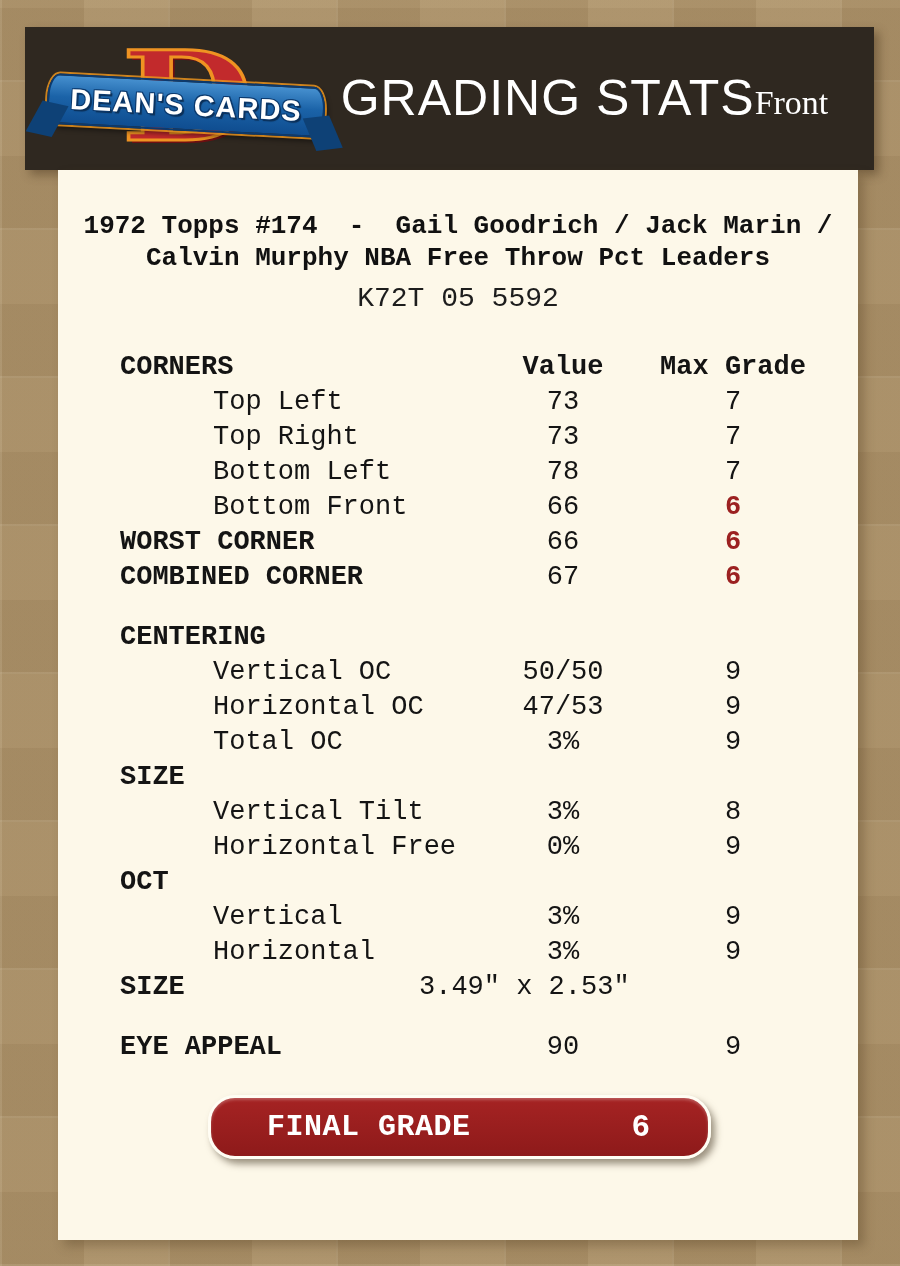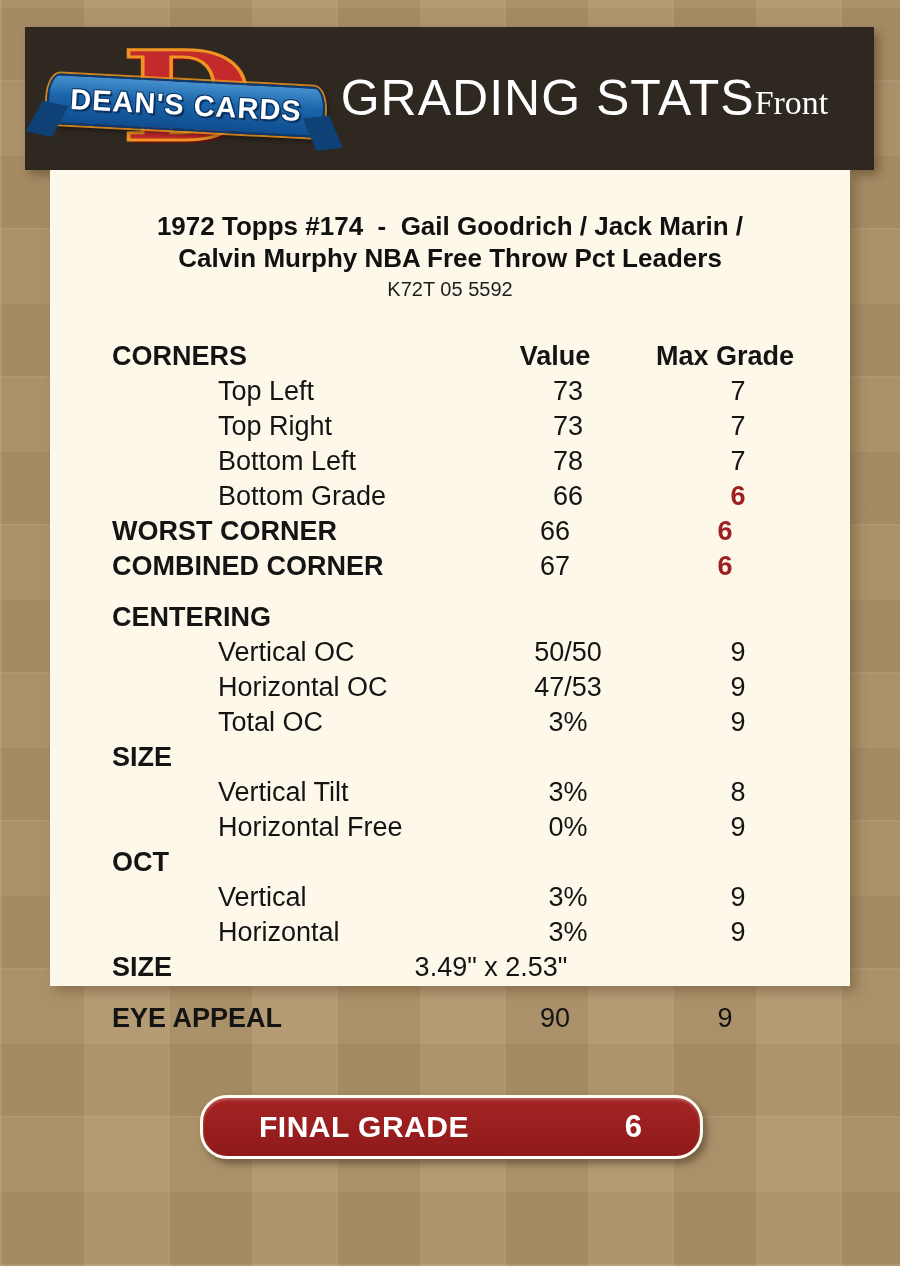--- a/index.html
+++ b/index.html
@@ -60,8 +60,8 @@
 
   
   .card{
-    position:absolute;left:50px;top:170px;width:800px;height:816px;
-    background:#fdf8e9;box-shadow:6px 6px 10px rgba(80,60,32,0.35);
+    position:absolute;left:58px;top:170px;width:800px;height:1070px;
+    background:#fdf8e9;box-shadow:6px 6px 10px rgba(80,60,32,0.35);font-family:Liberation Mono, monospace;
   }
   .card-title{
     margin-top:40px;text-align:center;font-weight:bold;font-size:26px;line-height:32px;

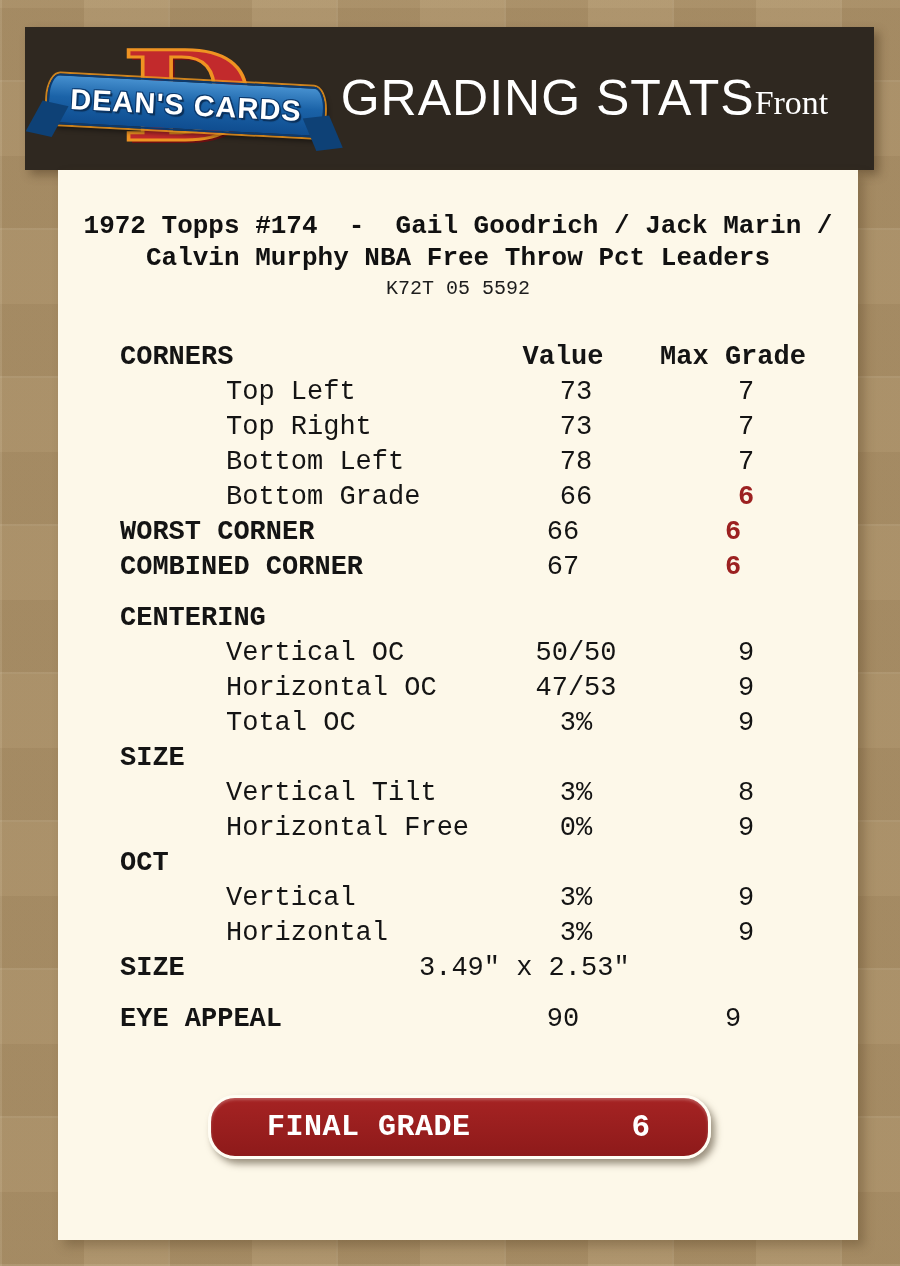--- a/index.html
+++ b/index.html
@@ -68,7 +68,7 @@
     color:#111;white-space:pre;
   }
   .card-title.second{margin-top:0;}
-  .serial{margin-top:0;text-align:center;font-size:20px;color:#1d1d1d;line-height:30px;}
+  .serial{margin-top:10px;text-align:center;font-size:28px;color:#1d1d1d;line-height:30px;}
 
   .gtable{margin-top:35px;}
   .trow{display:flex;align-items:center;height:35px;font-size:27px;color:#141414;}

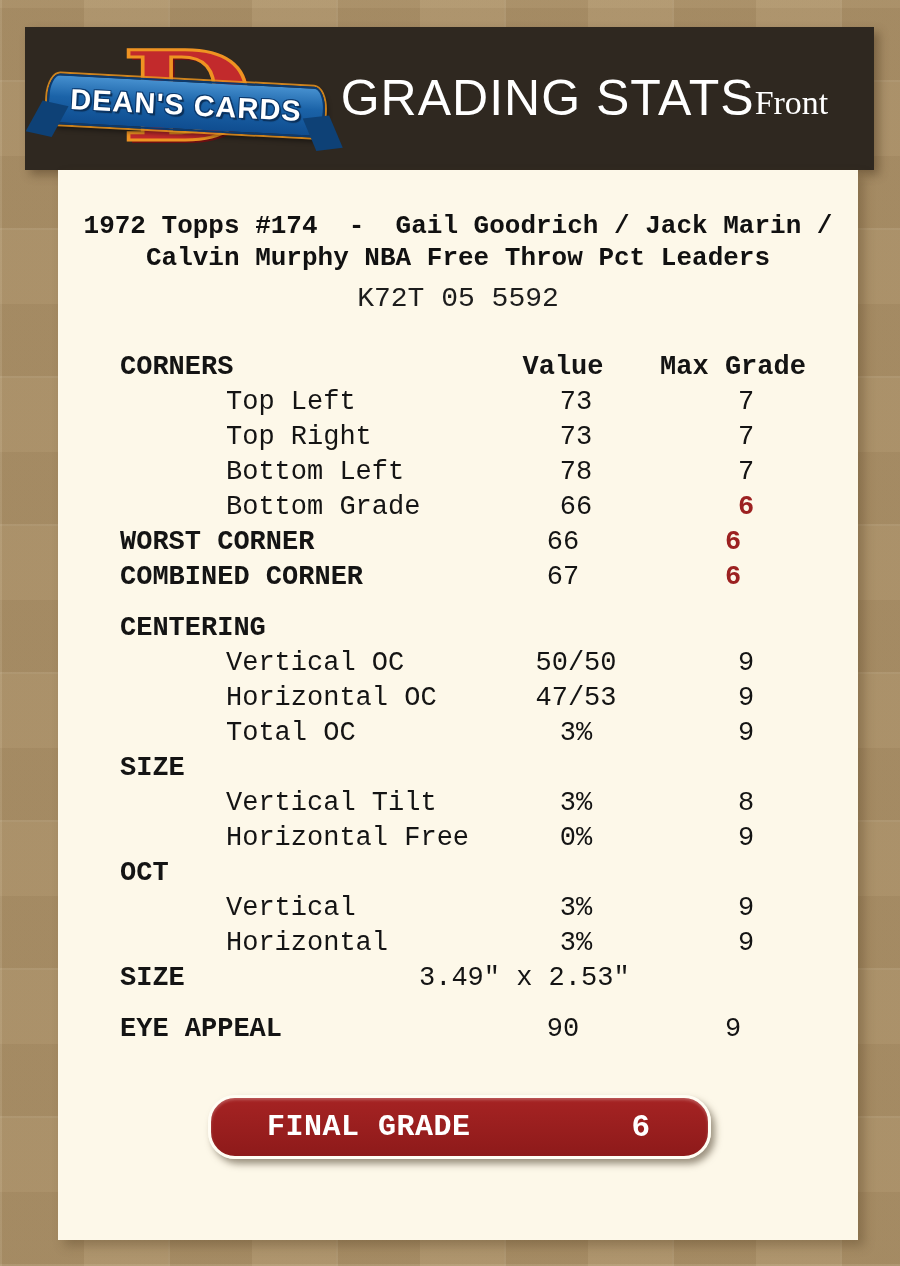--- a/index.html
+++ b/index.html
@@ -73,7 +73,7 @@
   .gtable{margin-top:35px;}
   .trow{display:flex;align-items:center;height:35px;font-size:27px;color:#141414;}
   .lbl{flex:0 0 425px;box-sizing:border-box;padding-left:62px;white-space:nowrap;}
-  .indent .lbl{padding-left:155px;margin-left:13px;}
+  .indent .lbl{padding-left:155px;}
   .val{flex:0 0 160px;display:flex;justify-content:center;}
   .grd{flex:0 0 180px;display:flex;justify-content:center;}
   .sec .lbl{font-weight:bold;}

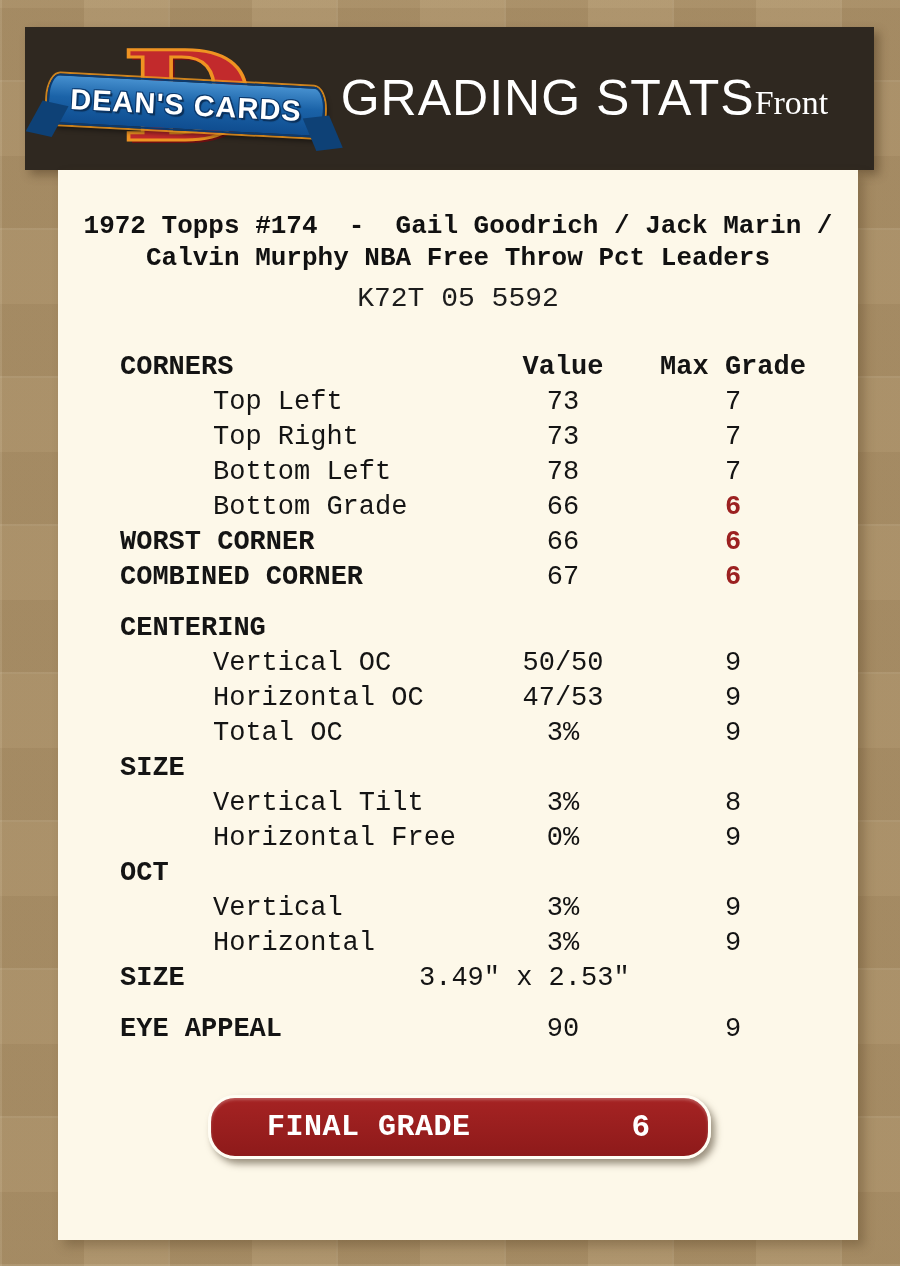--- a/index.html
+++ b/index.html
@@ -143,7 +143,7 @@
     </div>
 
     <div class="trow indent red">
-      <span class="lbl">Bottom Grade</span>
+      <span class="lbl">Bottom Front</span>
       <span class="val">66</span>
       <span class="grd">6</span>
     </div>

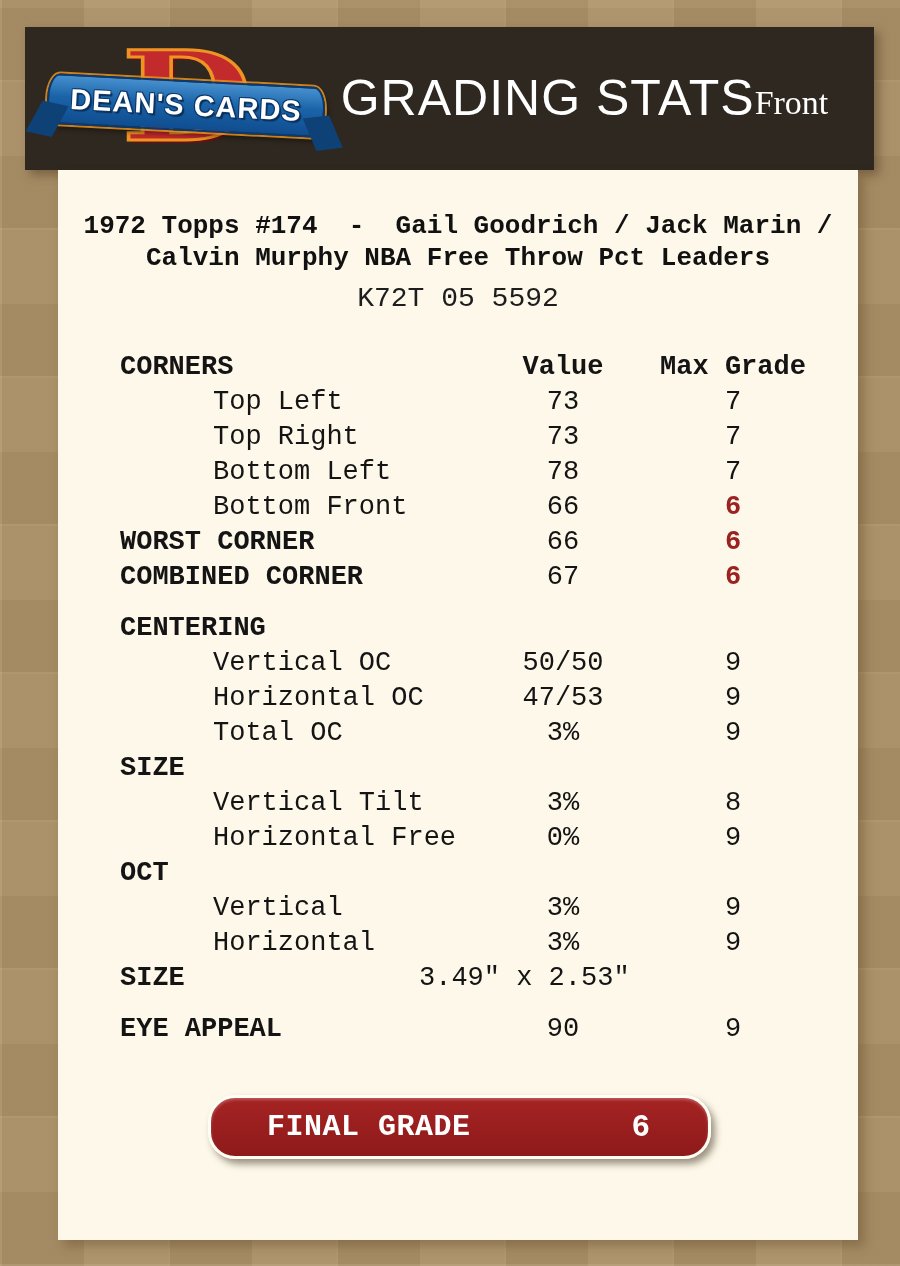--- a/index.html
+++ b/index.html
@@ -79,7 +79,7 @@
   .sec .lbl{font-weight:bold;}
   .hdr .val,.hdr .grd{font-weight:bold;}
   .red .grd{color:#9c2121;font-weight:bold;}
-  .gap{margin-top:16px;}
+  .gap{margin-top:25px;}
   .wideval .val{transform:translateX(-64px);white-space:nowrap;}
 
   

